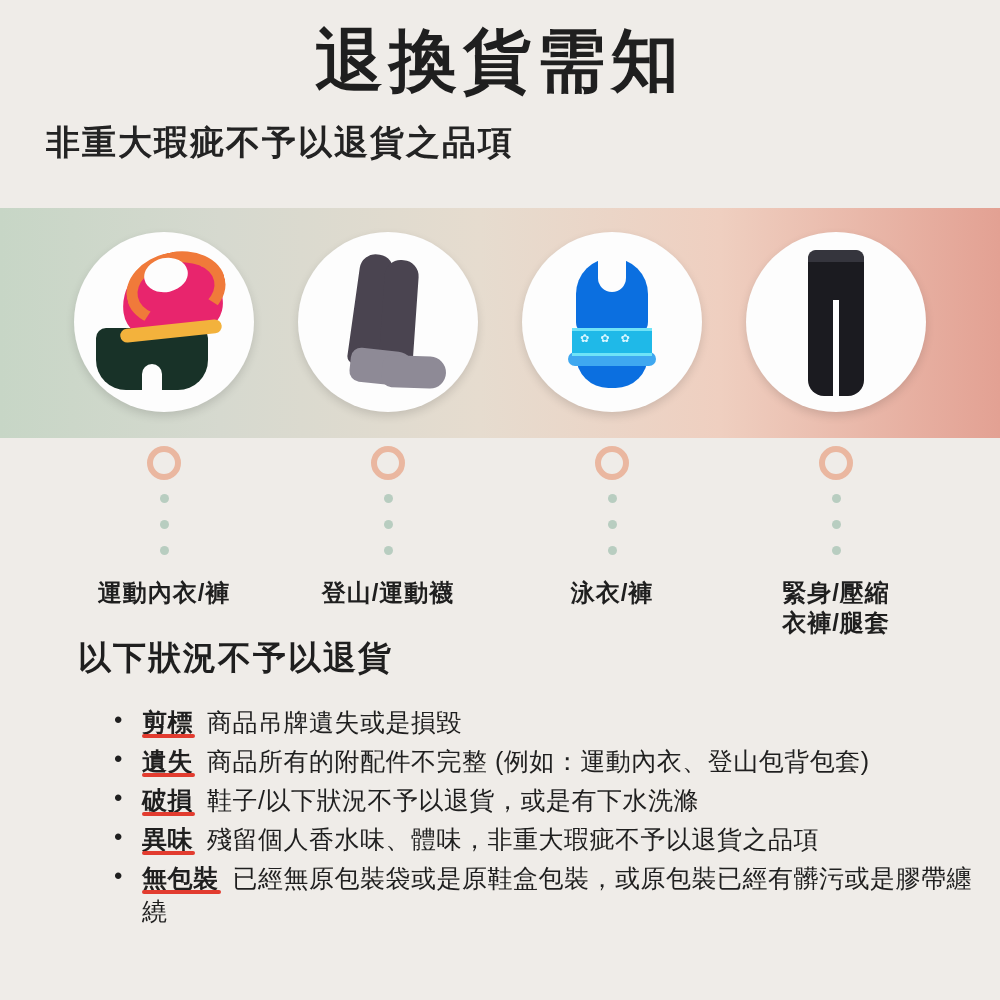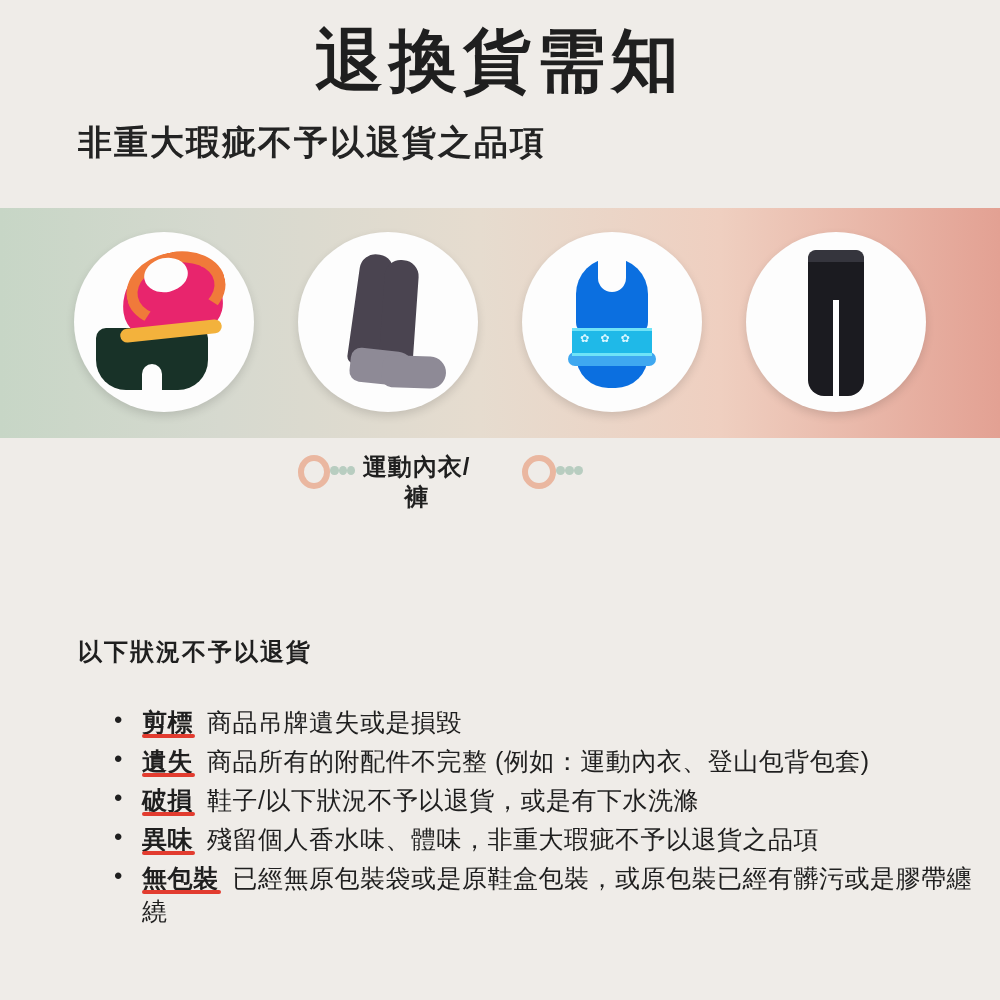--- a/index.html
+++ b/index.html
@@ -35,7 +35,7 @@
 
   .subtitle {
     margin-top: 26px;
-    padding-left: 78px;
+    padding-left: 46px;
     font-size: 34px;
     font-weight: bold;
     letter-spacing: 2px;

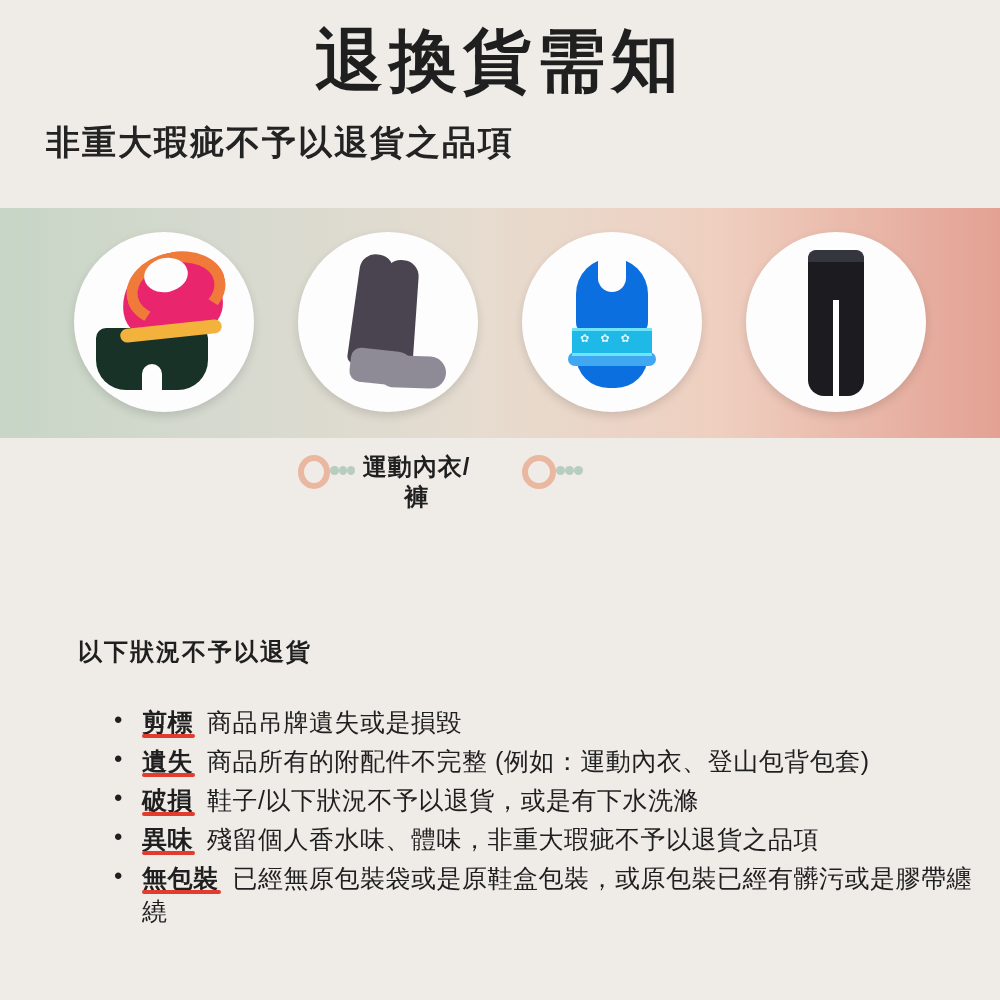--- a/index.html
+++ b/index.html
@@ -223,7 +223,7 @@
   .conn-col {
     width: 180px;
     display: flex;
-    flex-direction: row;
+    flex-direction: column;
     align-items: center;
   }
   .ring {

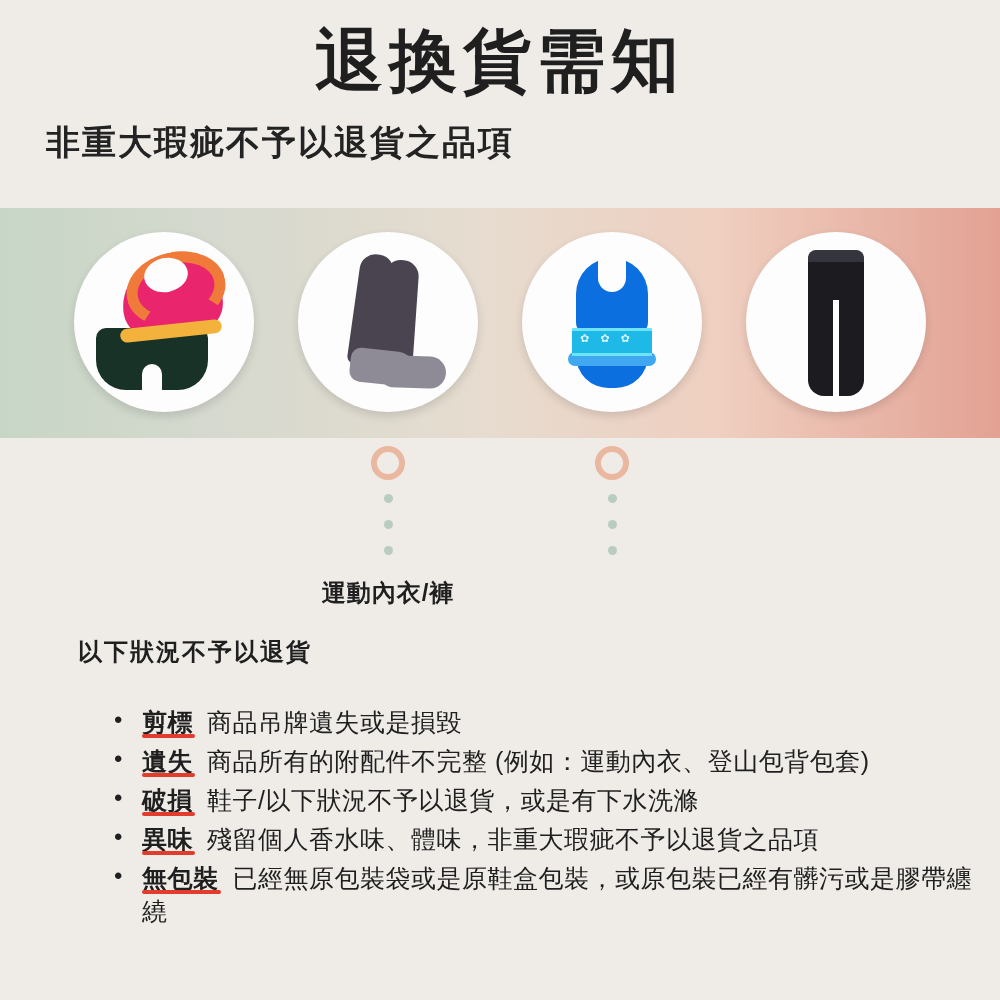--- a/index.html
+++ b/index.html
@@ -365,6 +365,13 @@
       <div class="item-label">運動內衣/褲</div>
     </div>
 
+    <div class="conn-col">
+      <div class="ring"></div>
+      <div class="dot"></div>
+      <div class="dot"></div>
+      <div class="dot"></div>
+      <div class="item-label">登山/運動襪</div>
+    </div>
 
 
     <div class="conn-col">

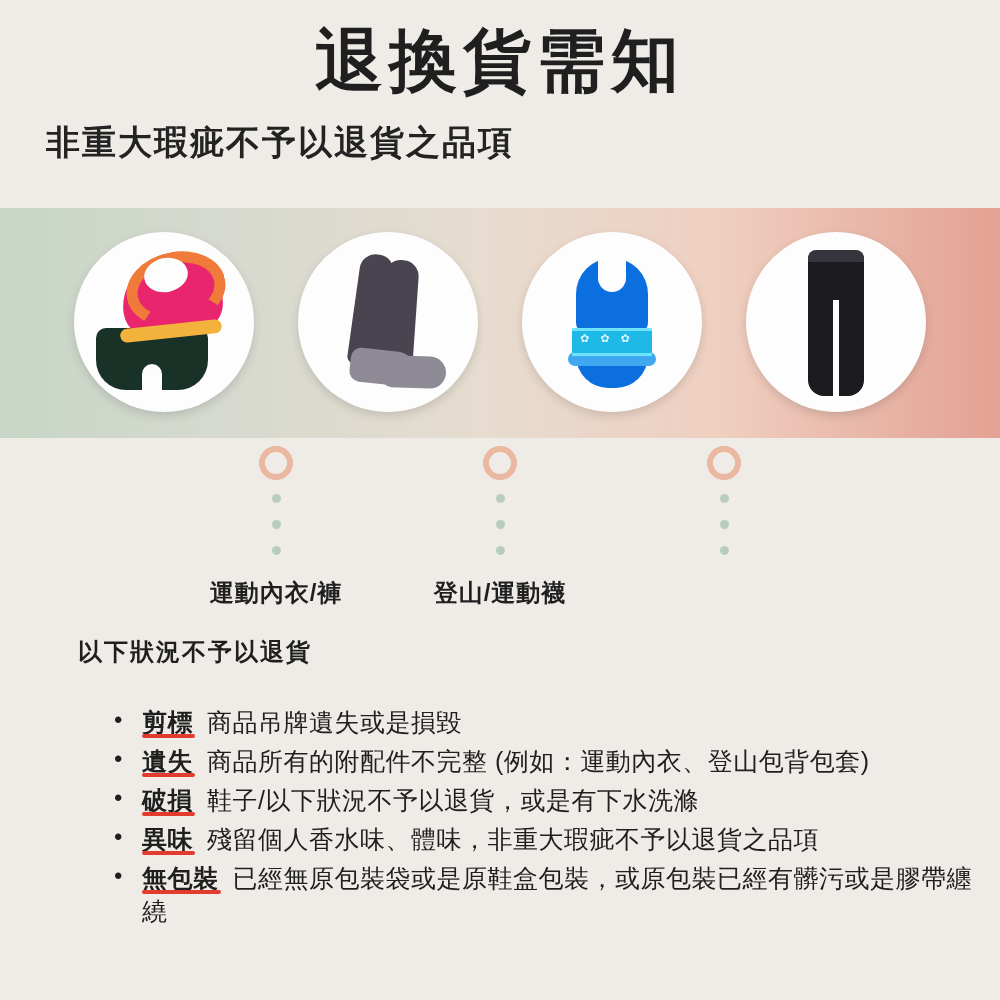--- a/index.html
+++ b/index.html
@@ -373,6 +373,13 @@
       <div class="item-label">登山/運動襪</div>
     </div>
 
+    <div class="conn-col">
+      <div class="ring"></div>
+      <div class="dot"></div>
+      <div class="dot"></div>
+      <div class="dot"></div>
+      <div class="item-label">泳衣/褲</div>
+    </div>
 
     <div class="conn-col">
       <div class="ring"></div>

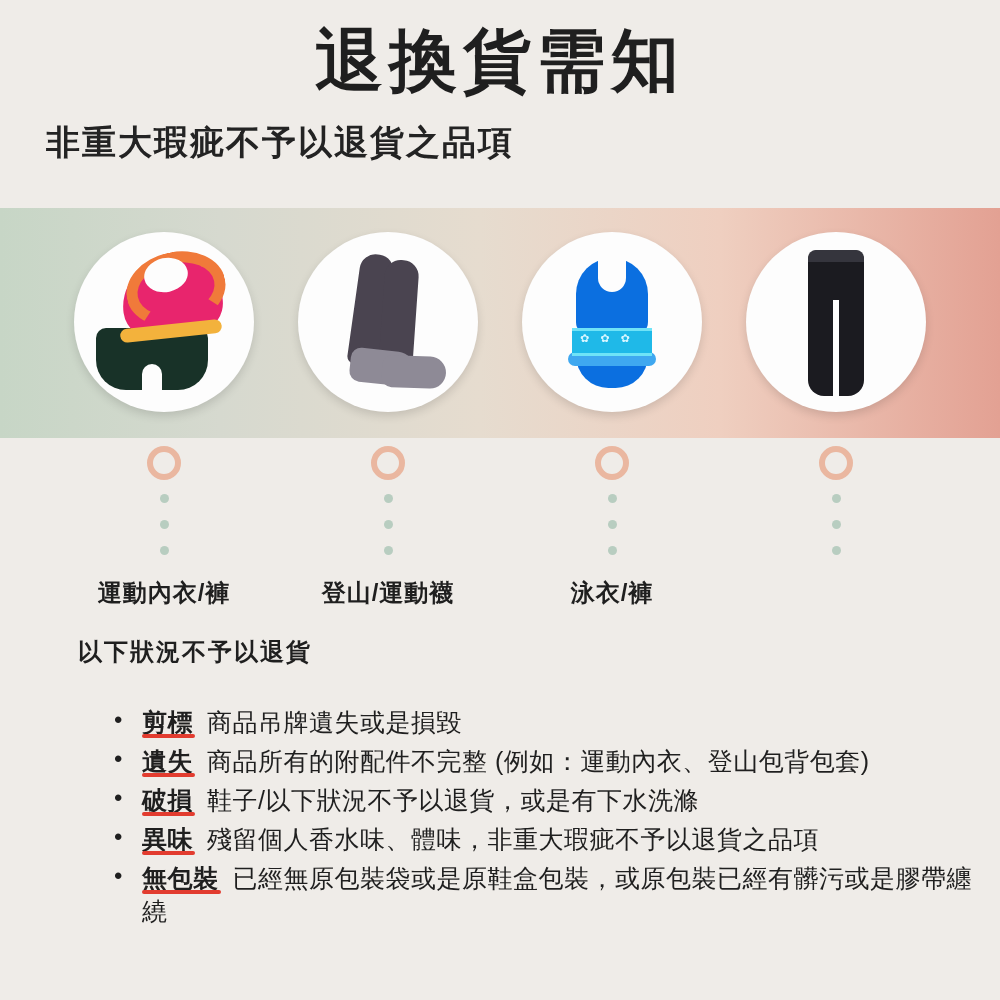--- a/index.html
+++ b/index.html
@@ -386,6 +386,8 @@
       <div class="dot"></div>
       <div class="dot"></div>
       <div class="dot"></div>
+      <div class="item-label">緊身/壓縮
+衣褲/腿套</div>
     </div>
 
   </div>

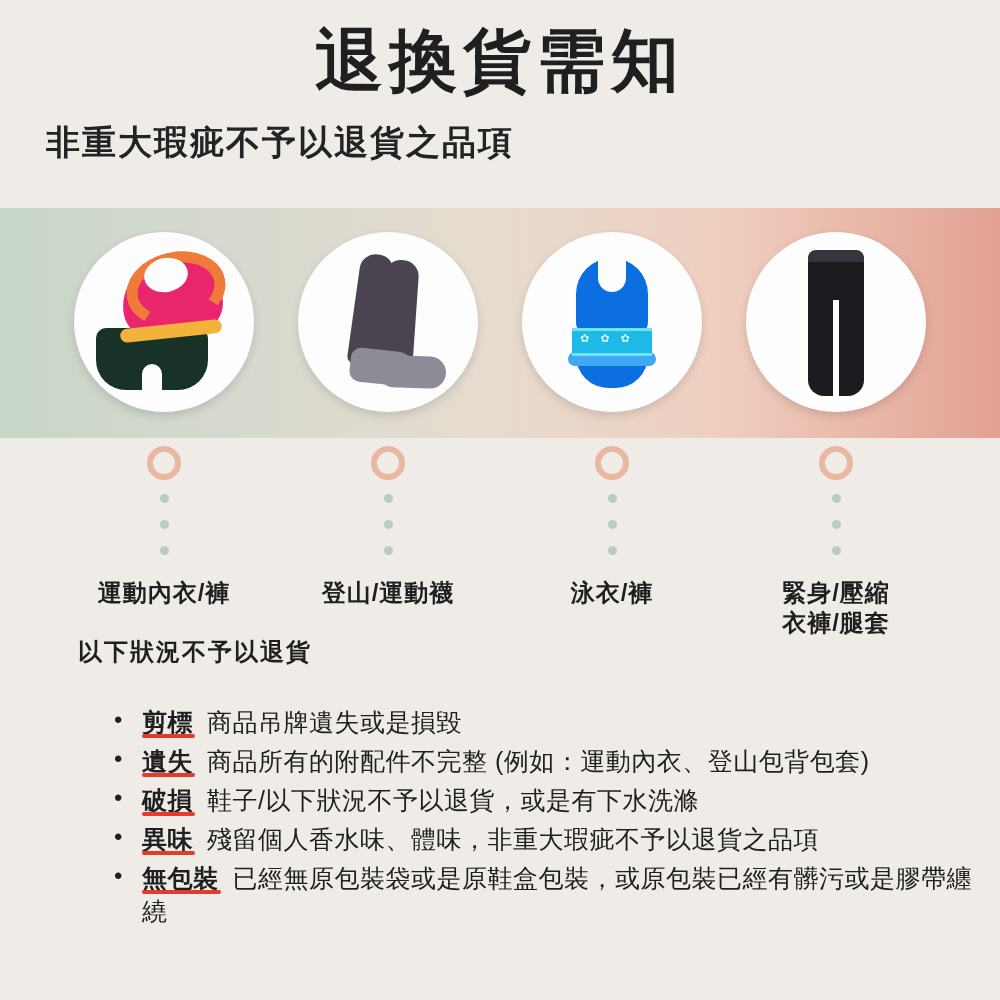--- a/index.html
+++ b/index.html
@@ -255,7 +255,7 @@
     position: absolute;
     top: 636px;
     left: 78px;
-    font-size: 24px;
+    font-size: 33px;
     font-weight: bold;
     letter-spacing: 2px;
     color: #1f1f1f;

